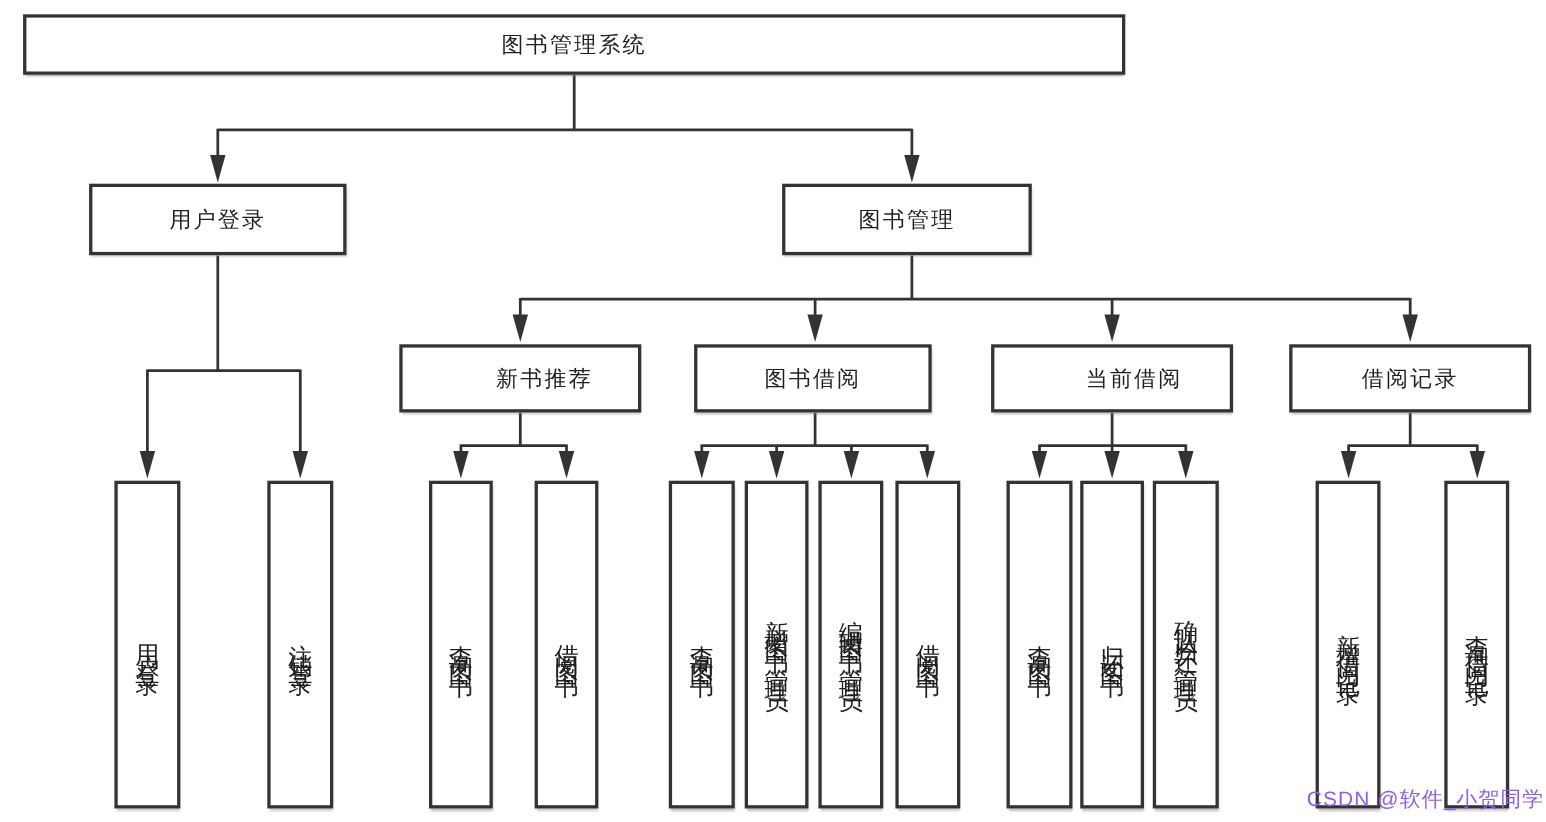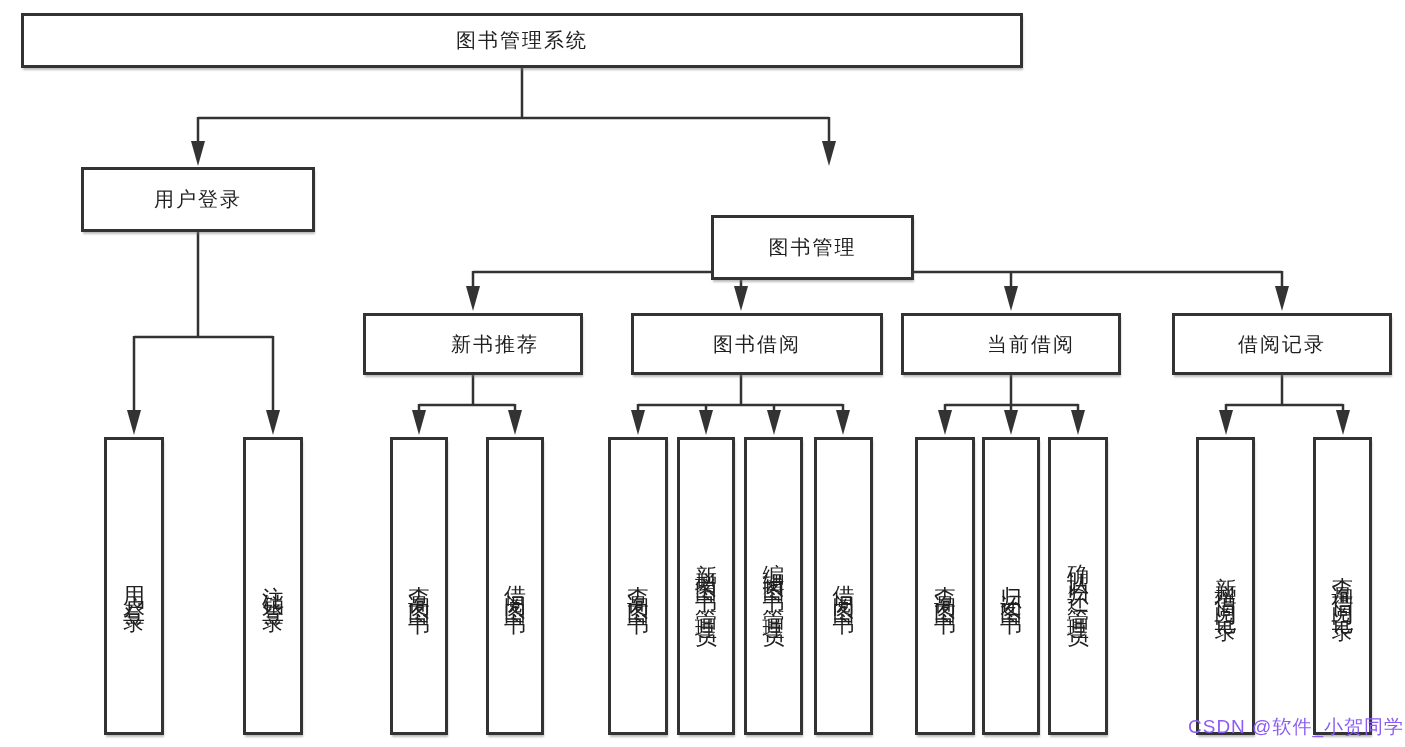--- a/index.html
+++ b/index.html
@@ -90,7 +90,7 @@
   <div class="node h-node" style="left:21px; top:13px; width:1002px; height:55px;">图书管理系统</div>
 
   <div class="node h-node" style="left:81px; top:167px; width:234px; height:65px;">用户登录</div>
-  <div class="node h-node" style="left:711px; top:167px; width:203px; height:65px;margin-top:48px;">图书管理</div>
+  <div class="node h-node" style="left:711px; top:167px; width:227px; height:65px;">图书管理</div>
 
   <div class="node h-node" style="left:363px; top:313px; width:220px; height:62px;padding-left:44px;">新书推荐</div>
   <div class="node h-node" style="left:631px; top:313px; width:252px; height:62px;">图书借阅</div>

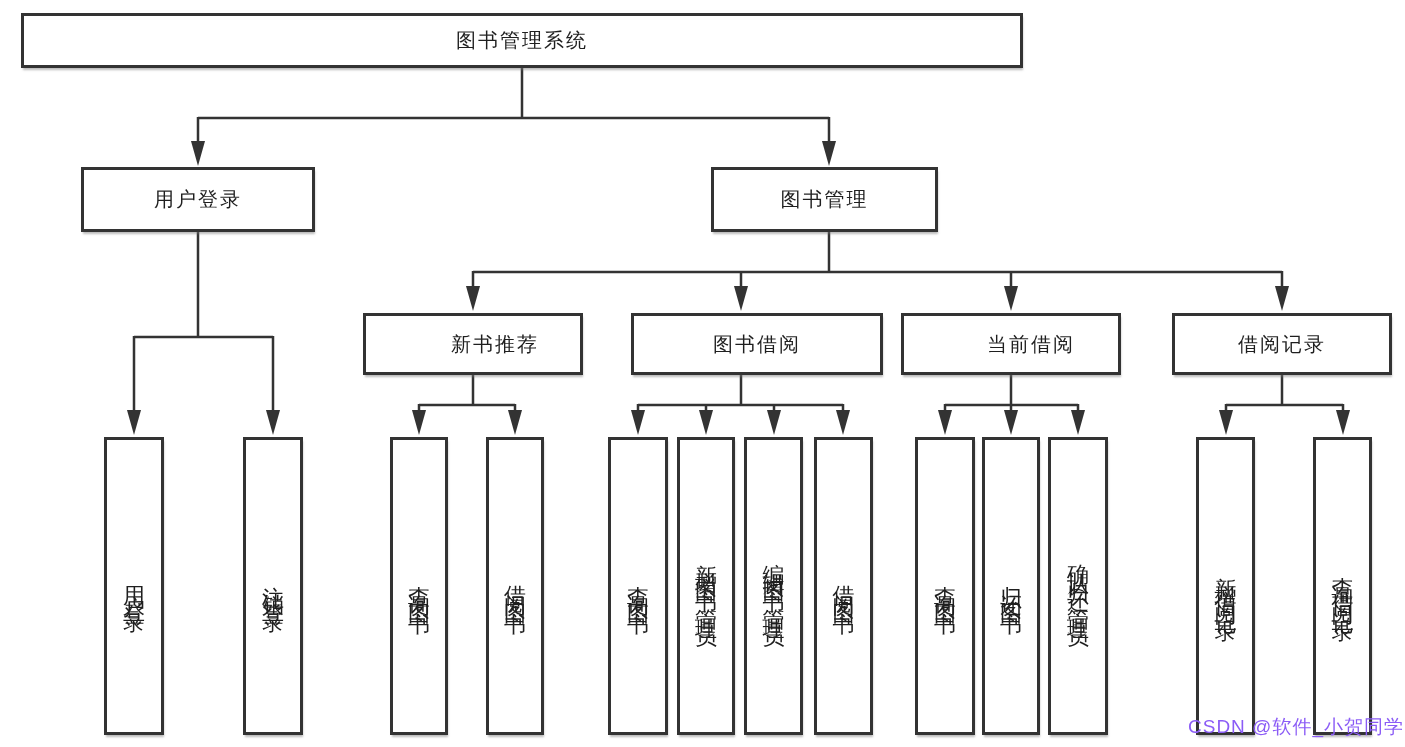--- a/index.html
+++ b/index.html
@@ -93,7 +93,7 @@
   <div class="node h-node" style="left:711px; top:167px; width:227px; height:65px;">图书管理</div>
 
   <div class="node h-node" style="left:363px; top:313px; width:220px; height:62px;padding-left:44px;">新书推荐</div>
-  <div class="node h-node" style="left:631px; top:313px; width:252px; height:62px;">图书借阅</div>
+  <div class="node h-node" style="left:631px; top:313px; width:216px; height:62px;">图书借阅</div>
   <div class="node h-node" style="left:901px; top:313px; width:220px; height:62px;padding-left:40px;">当前借阅</div>
   <div class="node h-node" style="left:1172px; top:313px; width:220px; height:62px;">借阅记录</div>
 

